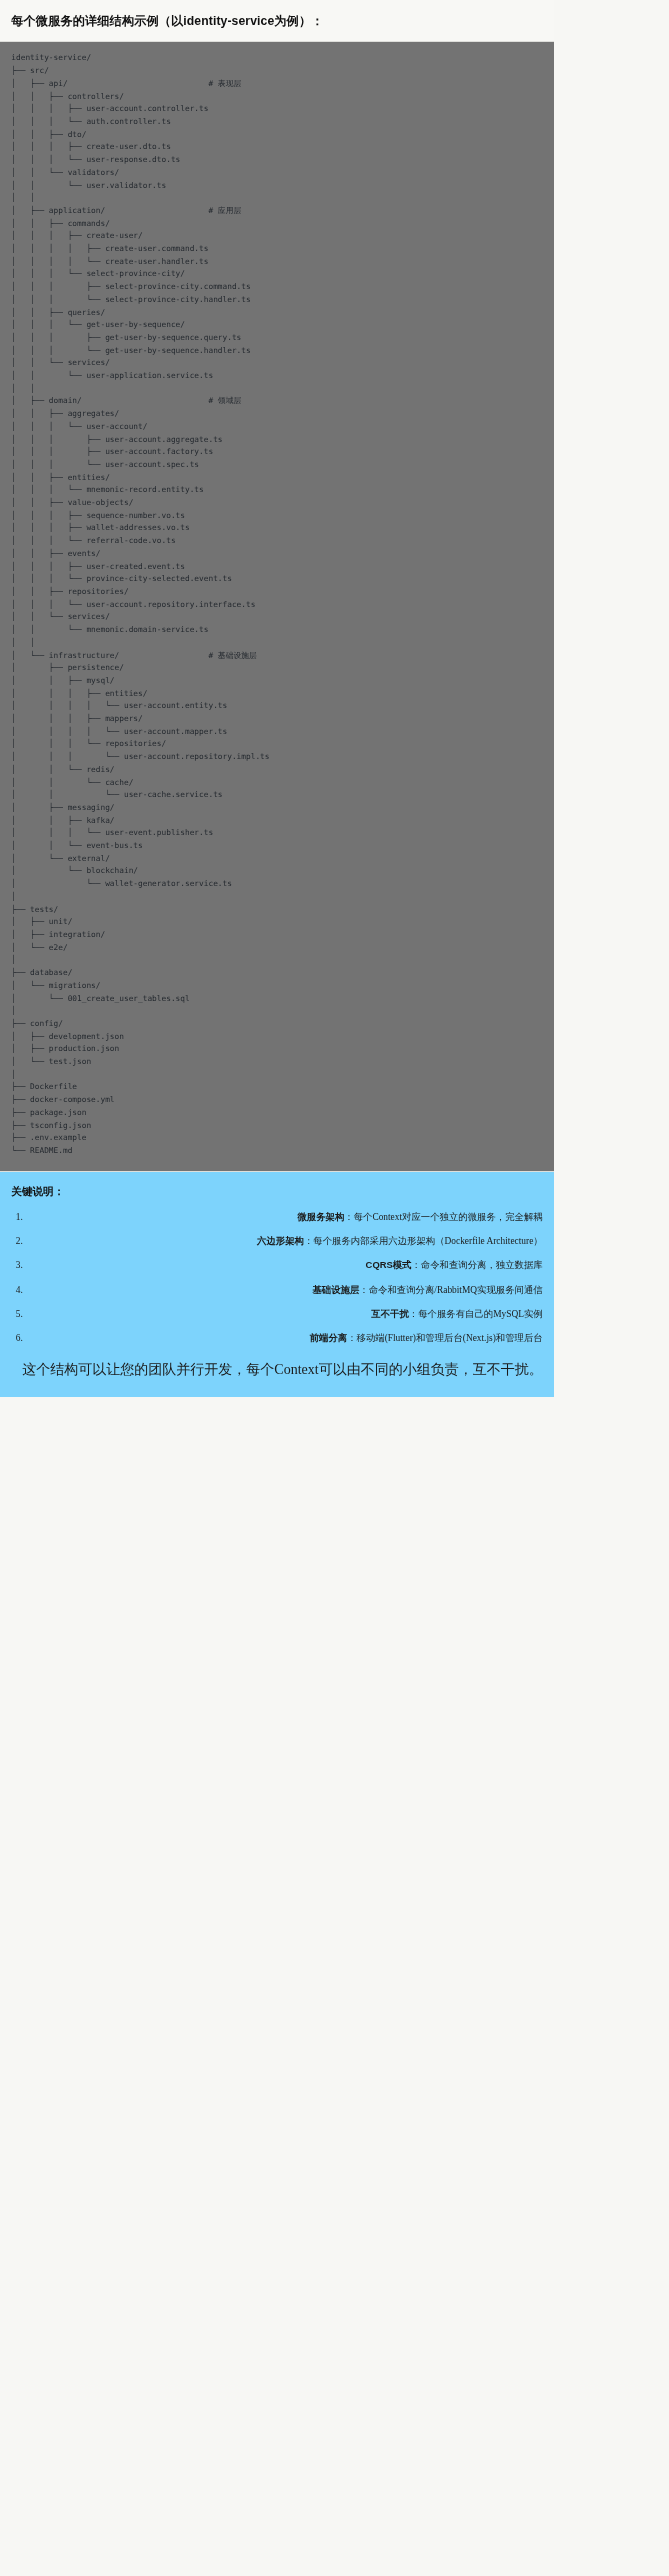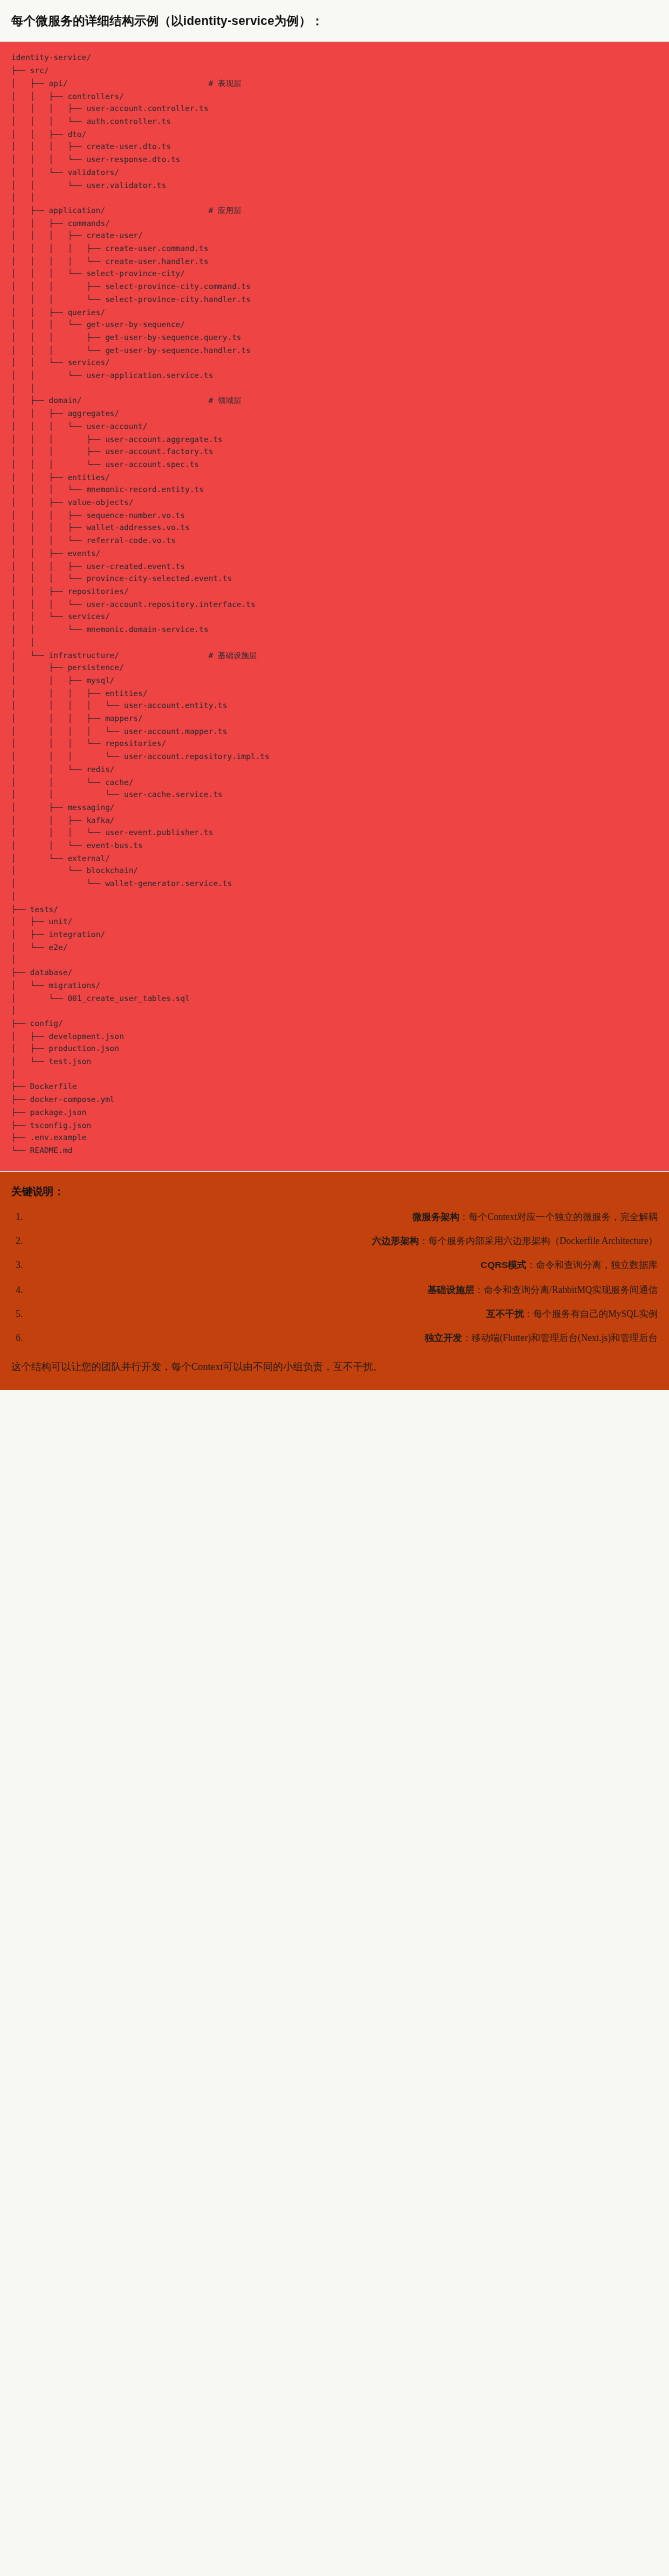--- a/index.html
+++ b/index.html
@@ -14,7 +14,7 @@
     -webkit-font-smoothing: antialiased;
   }
   .page {
-    width: 669px;
+    width: 554px;
     box-sizing: border-box;
     background: #f8f8f5;
   }

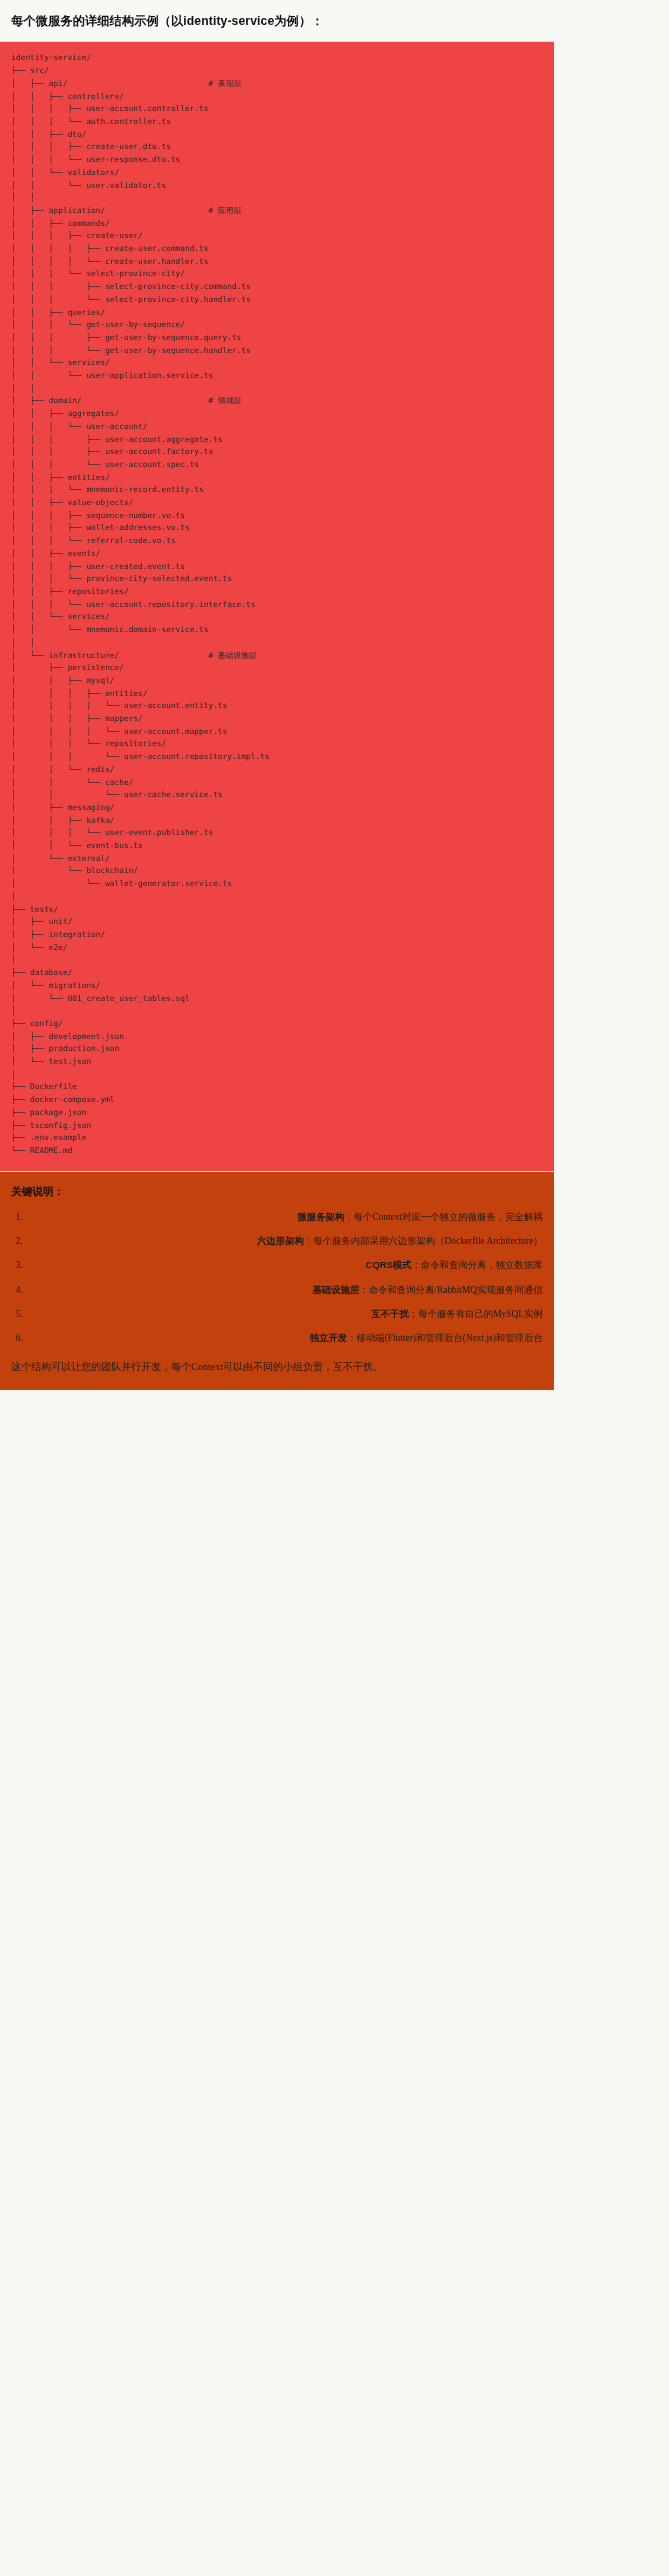--- a/index.html
+++ b/index.html
@@ -38,7 +38,7 @@
   .tree-block {
     box-sizing: border-box;
     padding: 10px 11.3px 13.8px 11.3px;
-    background: #ef4444;
+    background: #737373;
     border-bottom: 0.6px solid #dededa;
   }
   pre.tree {

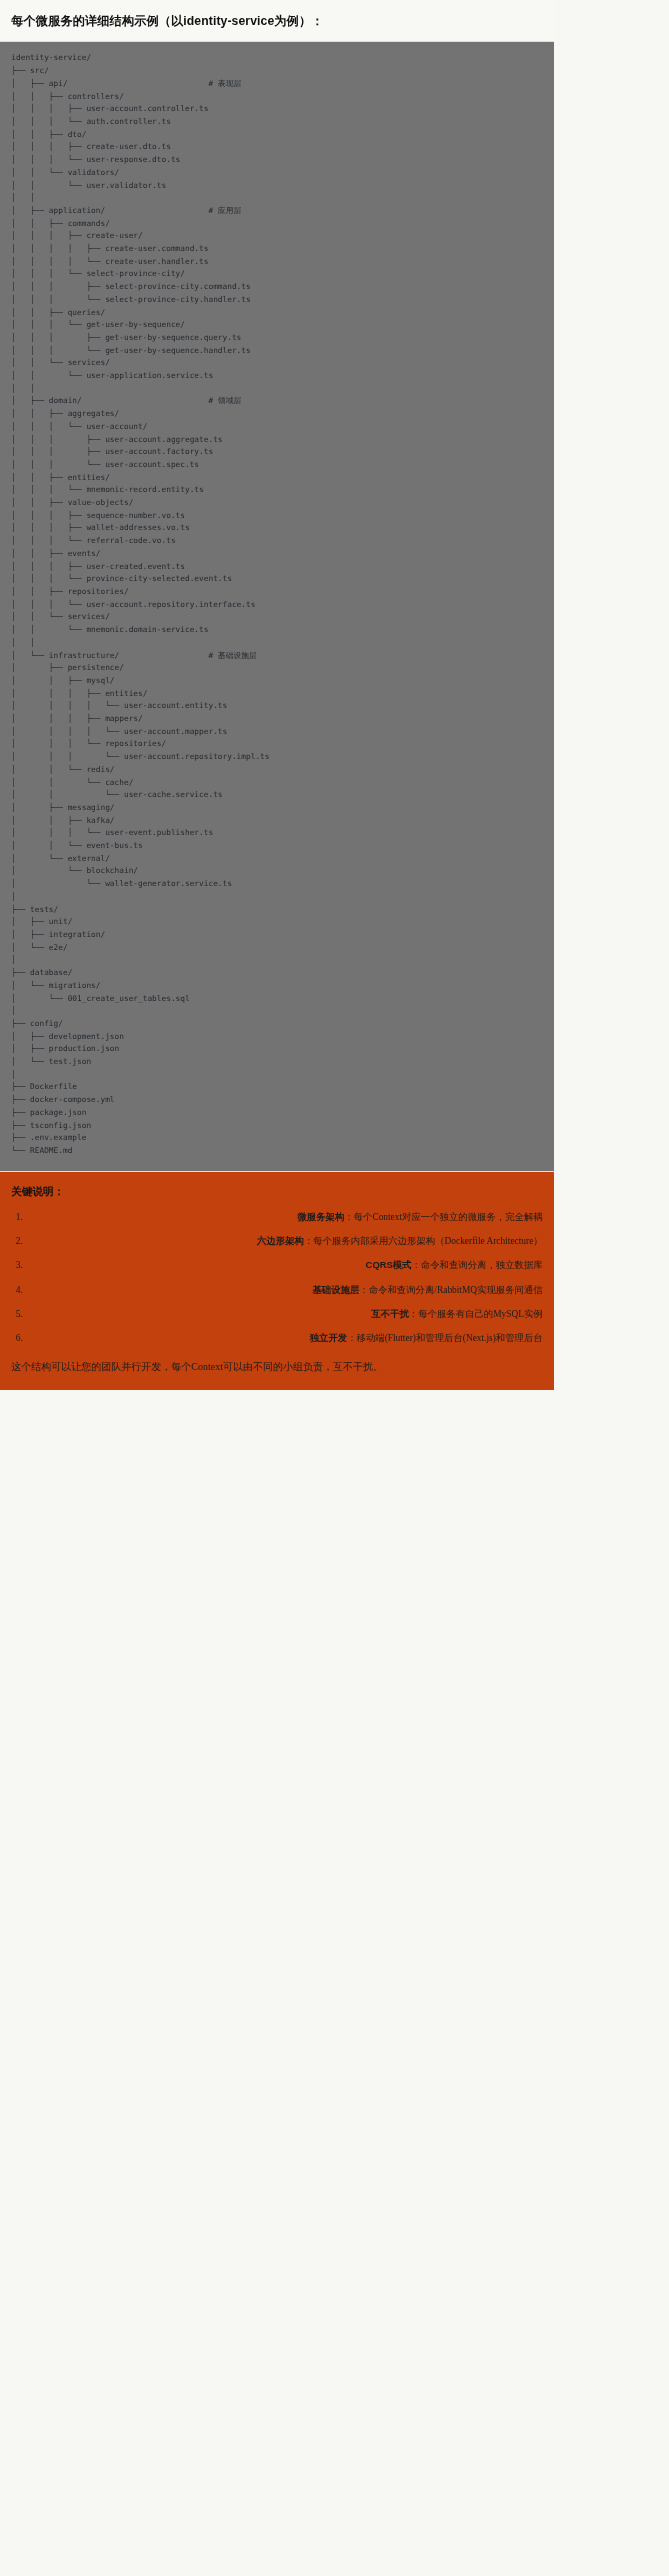--- a/index.html
+++ b/index.html
@@ -55,7 +55,7 @@
   .notes-block {
     box-sizing: border-box;
     padding: 12.5px 11.3px 16.3px 11.3px;
-    background: #c2410c;
+    background: #7dd3fc;
   }
   .notes-title {
     margin: 0 0 11.3px 0;

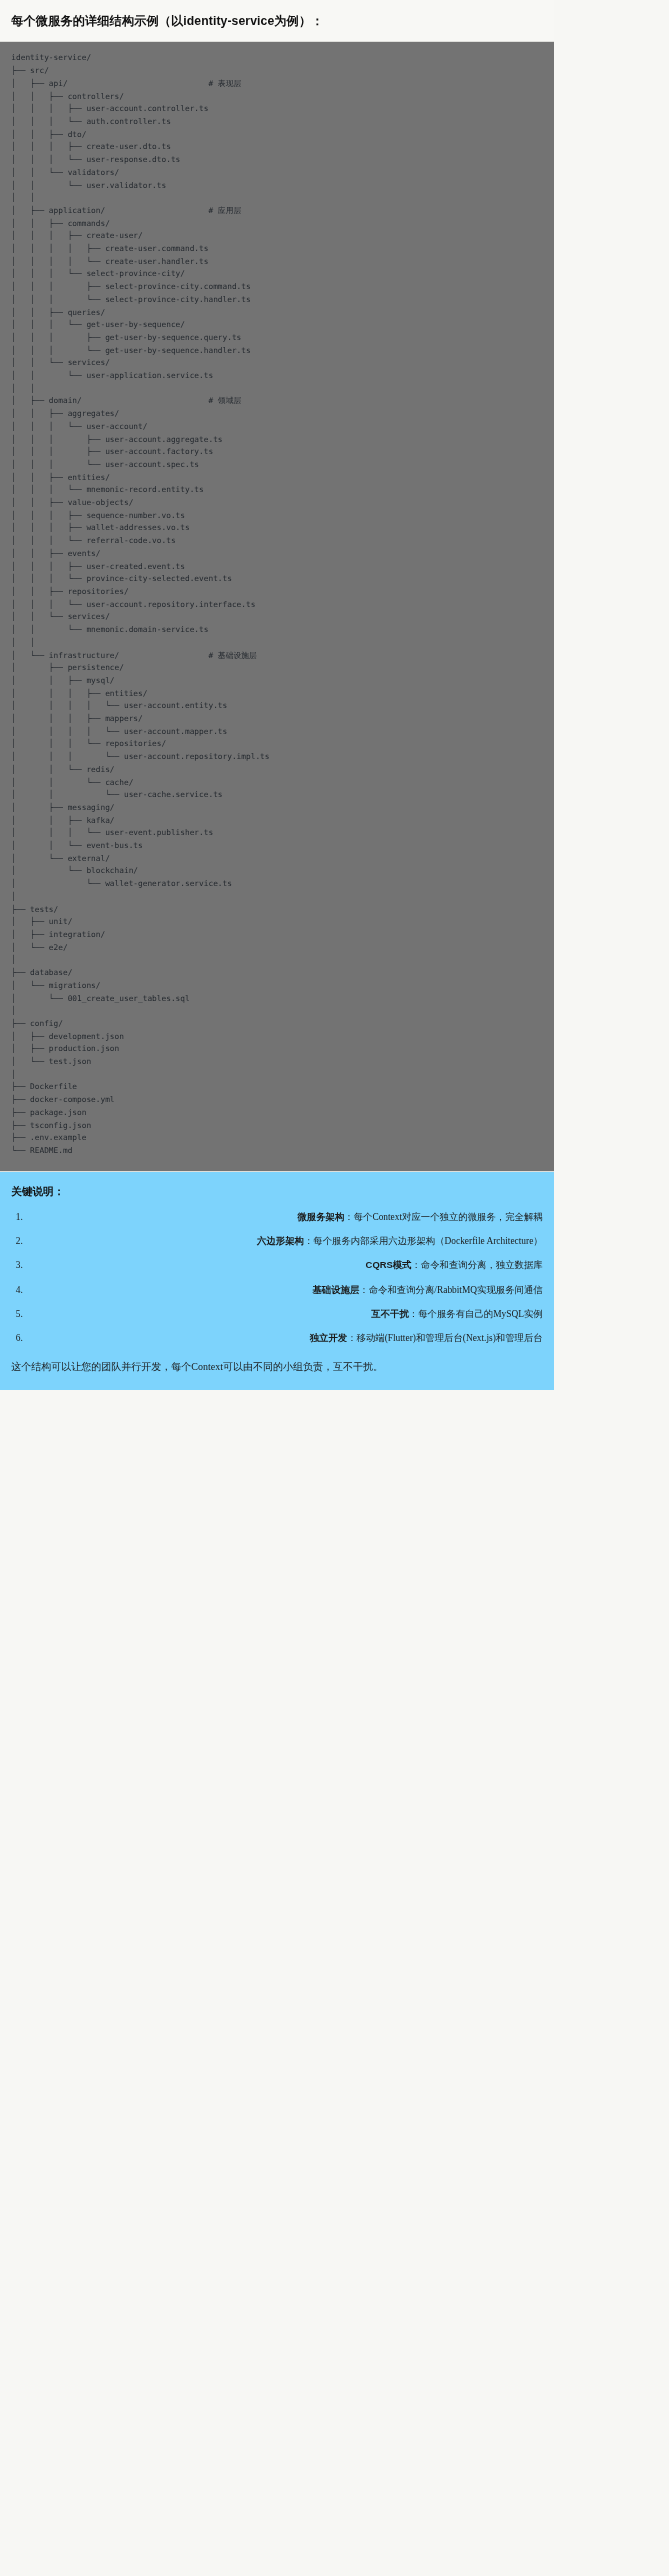--- a/index.html
+++ b/index.html
@@ -200,7 +200,7 @@
         <li><span class="k">CQRS模式</span><span class="v">：</span><span class="v">命令和查询分离，独立数据库</span></li>
         <li><span class="k">基础设施层</span><span class="v">：</span><span class="v">命令和查询分离/RabbitMQ实现服务间通信</span></li>
         <li><span class="k">互不干扰</span><span class="v">：</span><span class="v">每个服务有自己的MySQL实例</span></li>
-        <li><span class="k">独立开发</span><span class="v">：</span><span class="v">移动端(Flutter)和管理后台(Next.js)和管理后台</span></li>
+        <li><span class="k">前端分离</span><span class="v">：</span><span class="v">移动端(Flutter)和管理后台(Next.js)和管理后台</span></li>
       </ol>
     <p class="closing">这个结构可以让您的团队并行开发，每个Context可以由不同的小组负责，互不干扰。</p>
   </section>

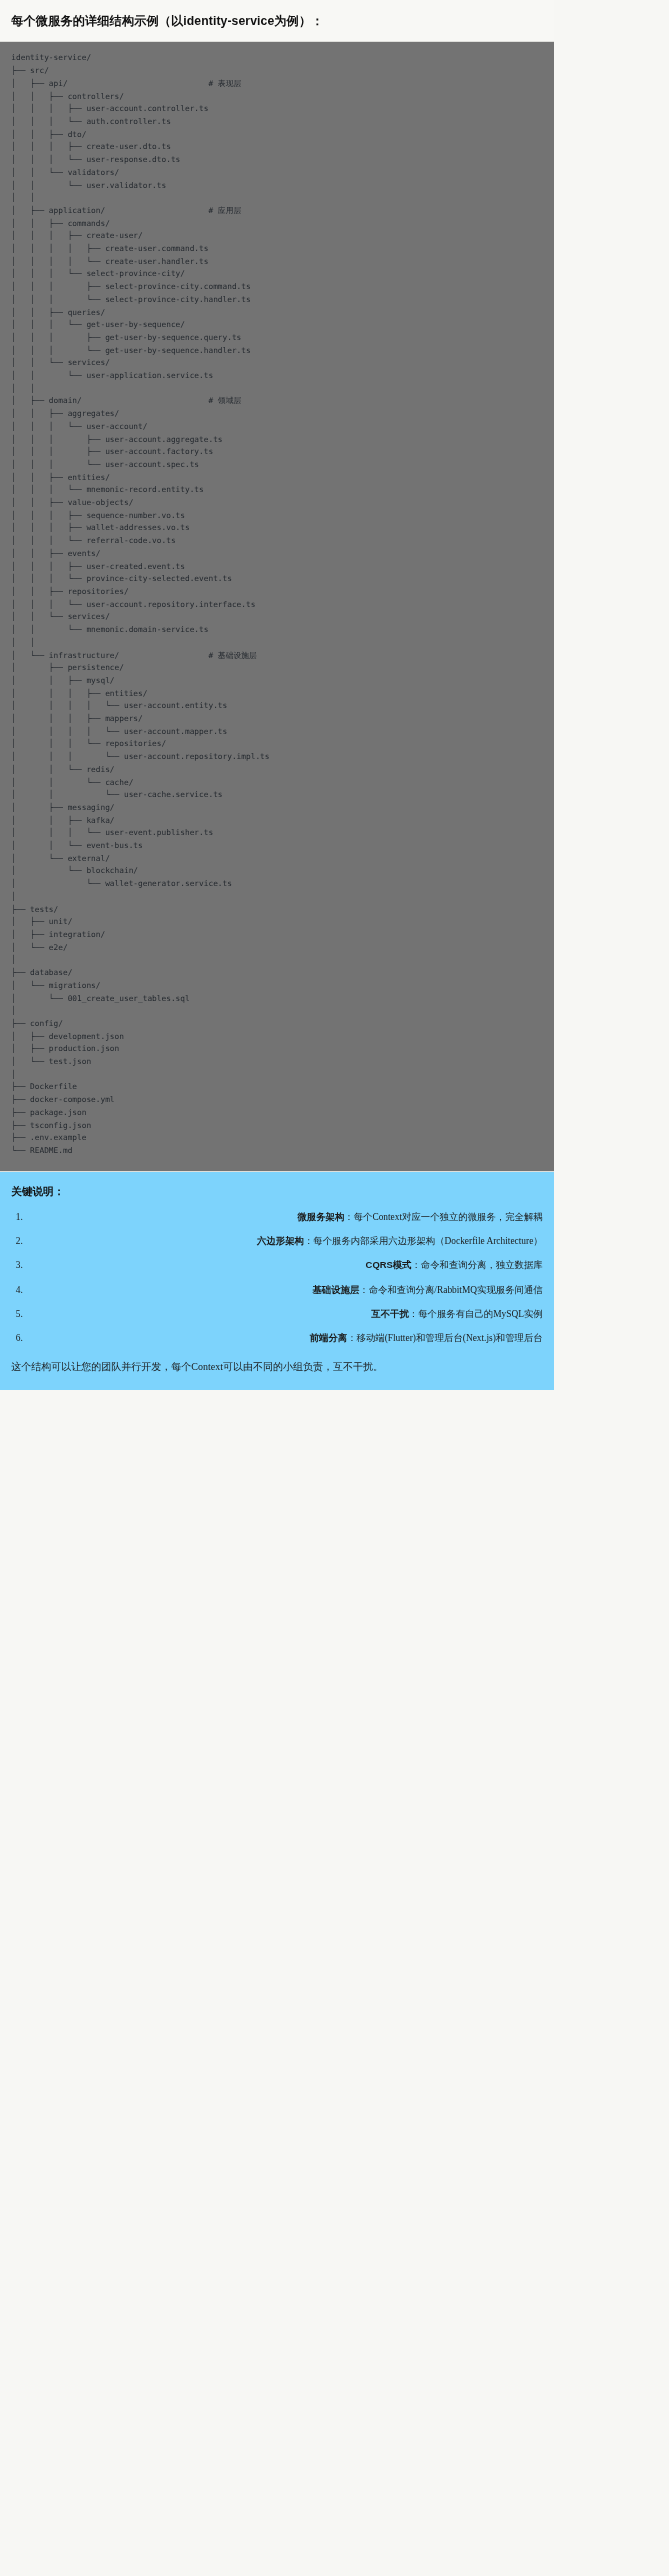--- a/index.html
+++ b/index.html
@@ -88,9 +88,10 @@
   }
   .closing {
     margin: 13.8px 0 0 0;
-    font-size: 10px;
+    font-size: 14px;
     line-height: 1.55;
     color: #1b1b1b;
+    text-align: right;
   }
 </style>
 </head>

